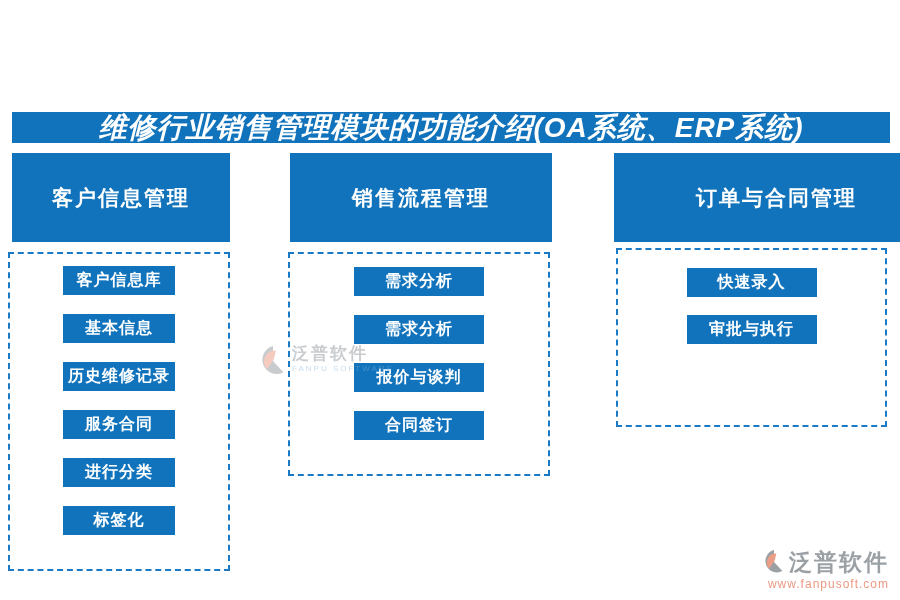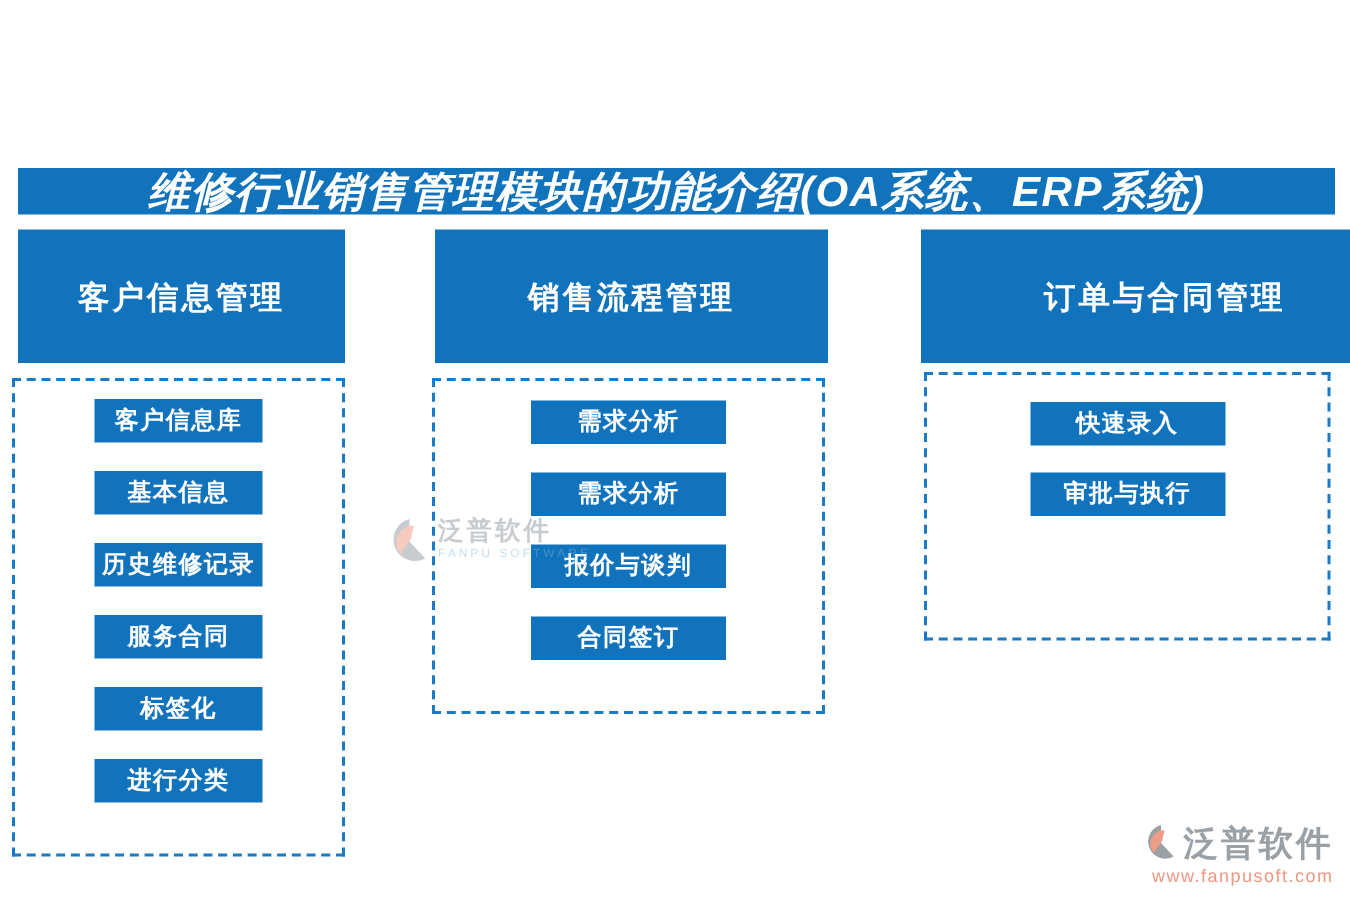--- a/index.html
+++ b/index.html
@@ -71,8 +71,8 @@
     <div class="item">基本信息</div>
     <div class="item">历史维修记录</div>
     <div class="item">服务合同</div>
+    <div class="item">进行分类</div>
     <div class="item">标签化</div>
-    <div class="item">进行分类</div>
   </div>
 
   <div id="hdr-2" class="col-header">销售流程管理</div>

